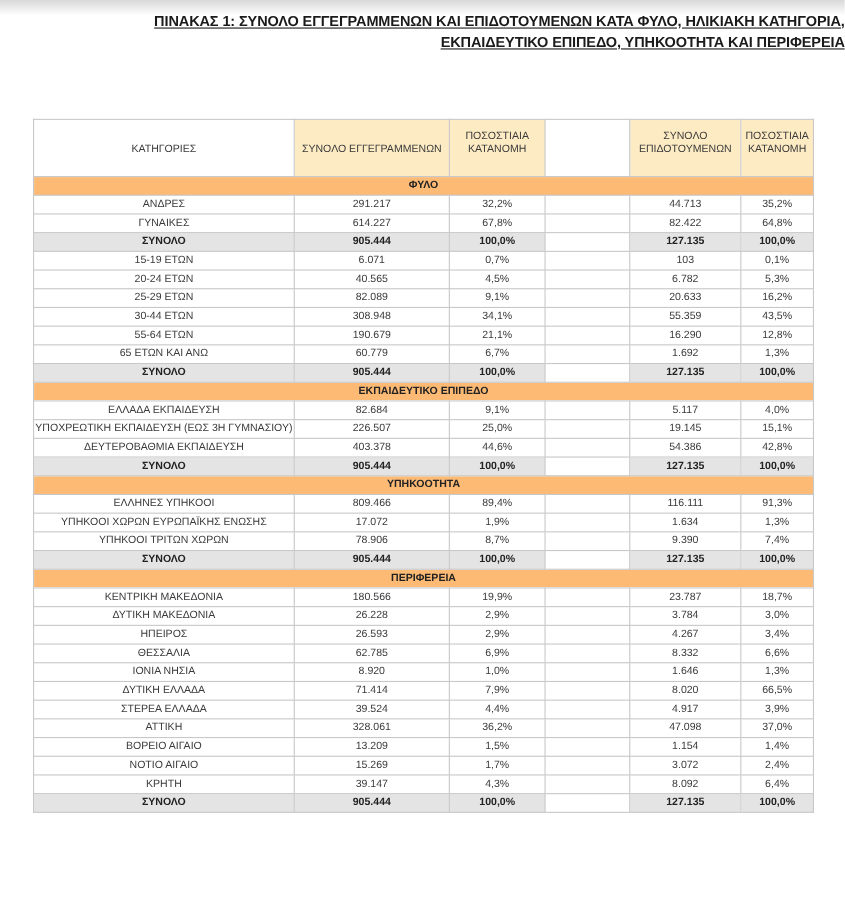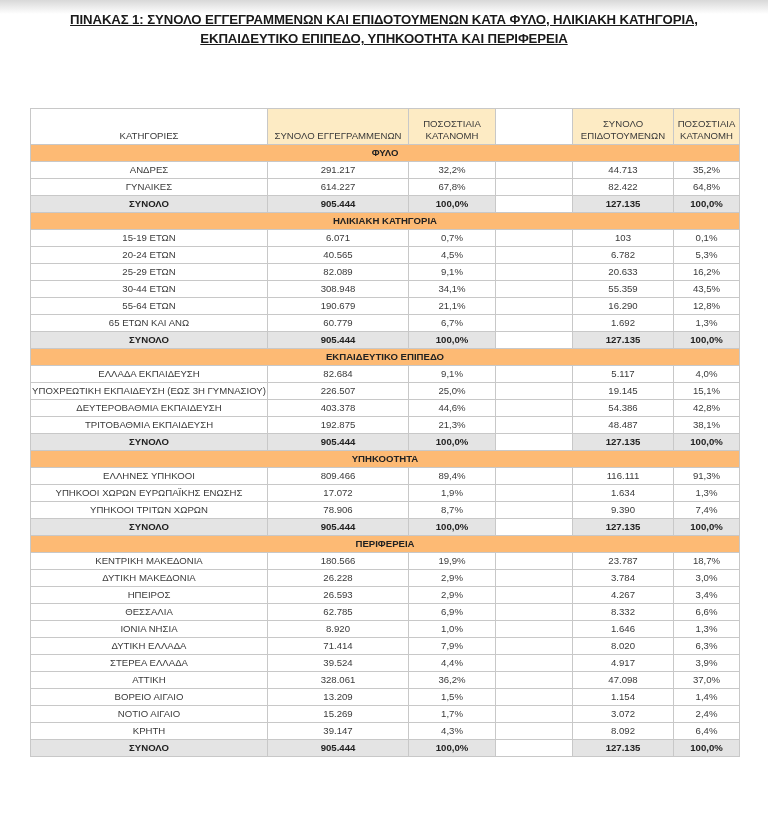--- a/index.html
+++ b/index.html
@@ -16,7 +16,7 @@
   }
   .title {
     position: absolute; left: 0; top: 10px; width: 768px;
-    text-align: center; font-weight: bold; font-size: 13.2px;
+    text-align: right; font-weight: bold; font-size: 13.2px;
     line-height: 19px; color: #1a1a1a; text-decoration: underline;
     letter-spacing: -0.1px;
   }

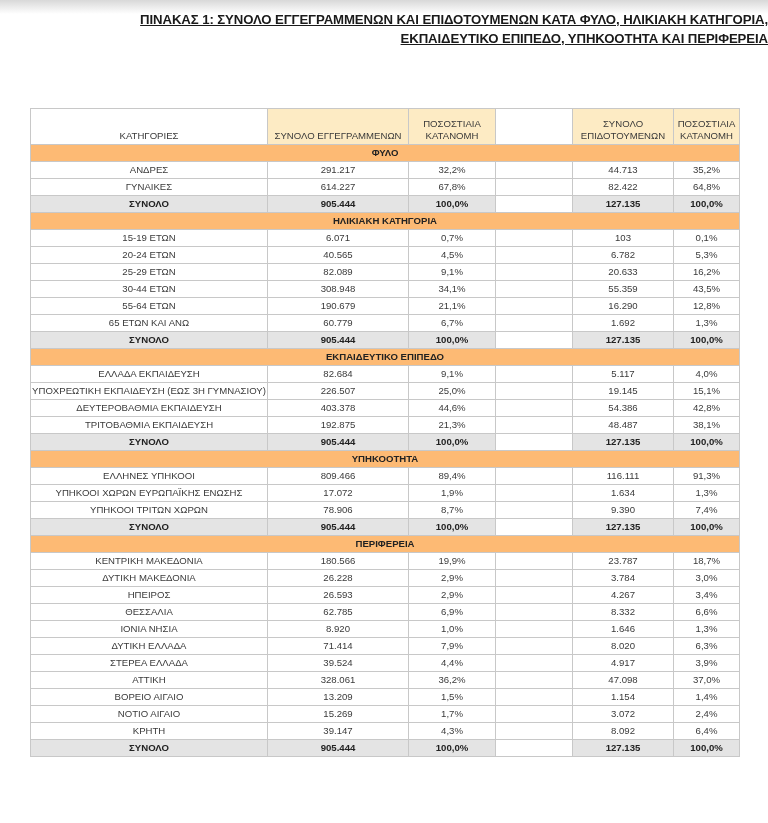--- a/index.html
+++ b/index.html
@@ -30,7 +30,7 @@
     height: 16px; line-height: 16px; white-space: nowrap; overflow: hidden;
     color: #3a3a3a;
   }
-  tr.head td { height: 33px; line-height: 12px; vertical-align: bottom; padding-bottom: 2px; }
+  tr.head td { height: 33px; line-height: 12px; vertical-align: bottom; padding-bottom: 18px; }
   tr.head td.yellow { background: #fdebc4; }
   tr.head td.cat { vertical-align: bottom; }
   tr.section td { font-weight: bold; color: #222; background: #fdba74; }

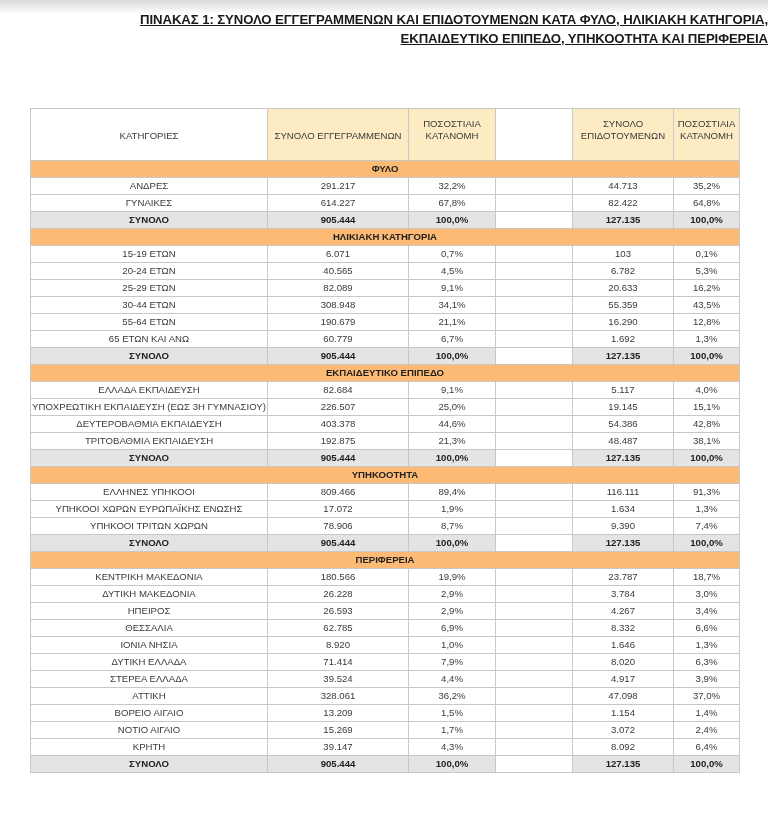--- a/index.html
+++ b/index.html
@@ -102,9 +102,6 @@
         <td>127.135</td>
         <td>100,0%</td>
       </tr>
-      <tr class="section">
-        <td colspan="6">ΗΛΙΚΙΑΚΗ ΚΑΤΗΓΟΡΙΑ</td>
-      </tr>
       <tr>
         <td>15-19 ΕΤΩΝ</td>
         <td>6.071</td>

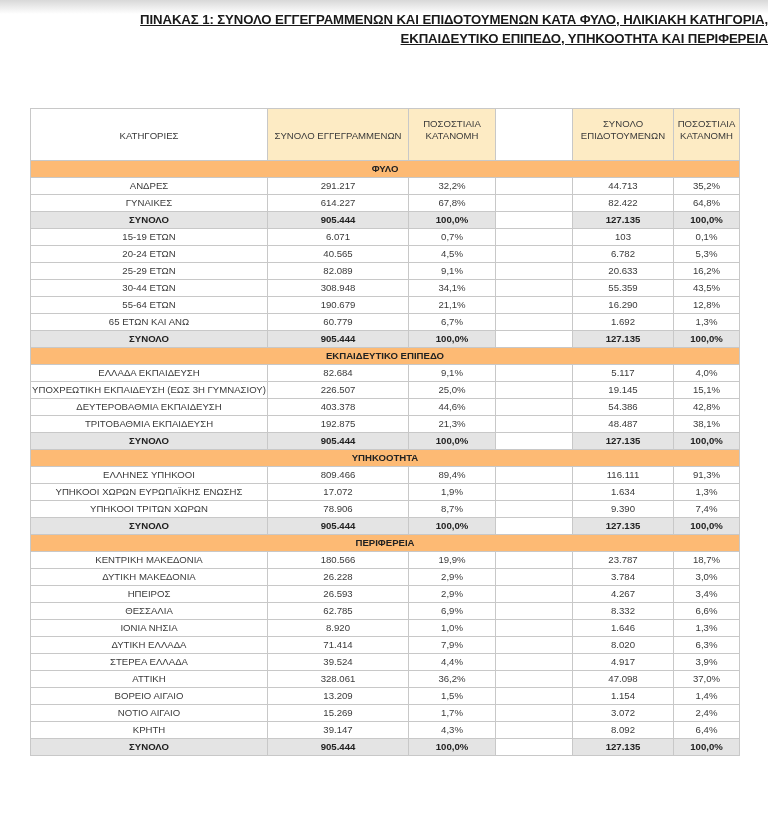--- a/index.html
+++ b/index.html
@@ -185,14 +185,6 @@
         <td>54.386</td>
         <td>42,8%</td>
       </tr>
-      <tr>
-        <td>ΤΡΙΤΟΒΑΘΜΙΑ ΕΚΠΑΙΔΕΥΣΗ</td>
-        <td>192.875</td>
-        <td>21,3%</td>
-        <td class="blank"></td>
-        <td>48.487</td>
-        <td>38,1%</td>
-      </tr>
       <tr class="total">
         <td>ΣΥΝΟΛΟ</td>
         <td>905.444</td>

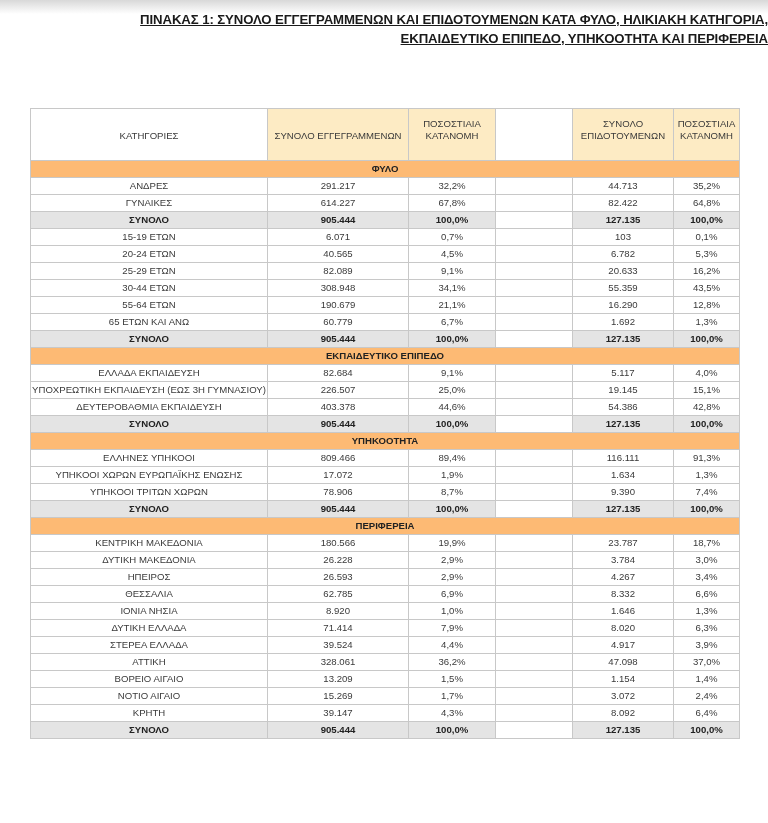--- a/index.html
+++ b/index.html
@@ -277,7 +277,7 @@
         <td>7,9%</td>
         <td class="blank"></td>
         <td>8.020</td>
-        <td>6,3%</td>
+        <td>66,5%</td>
       </tr>
       <tr>
         <td>ΣΤΕΡΕΑ ΕΛΛΑΔΑ</td>

